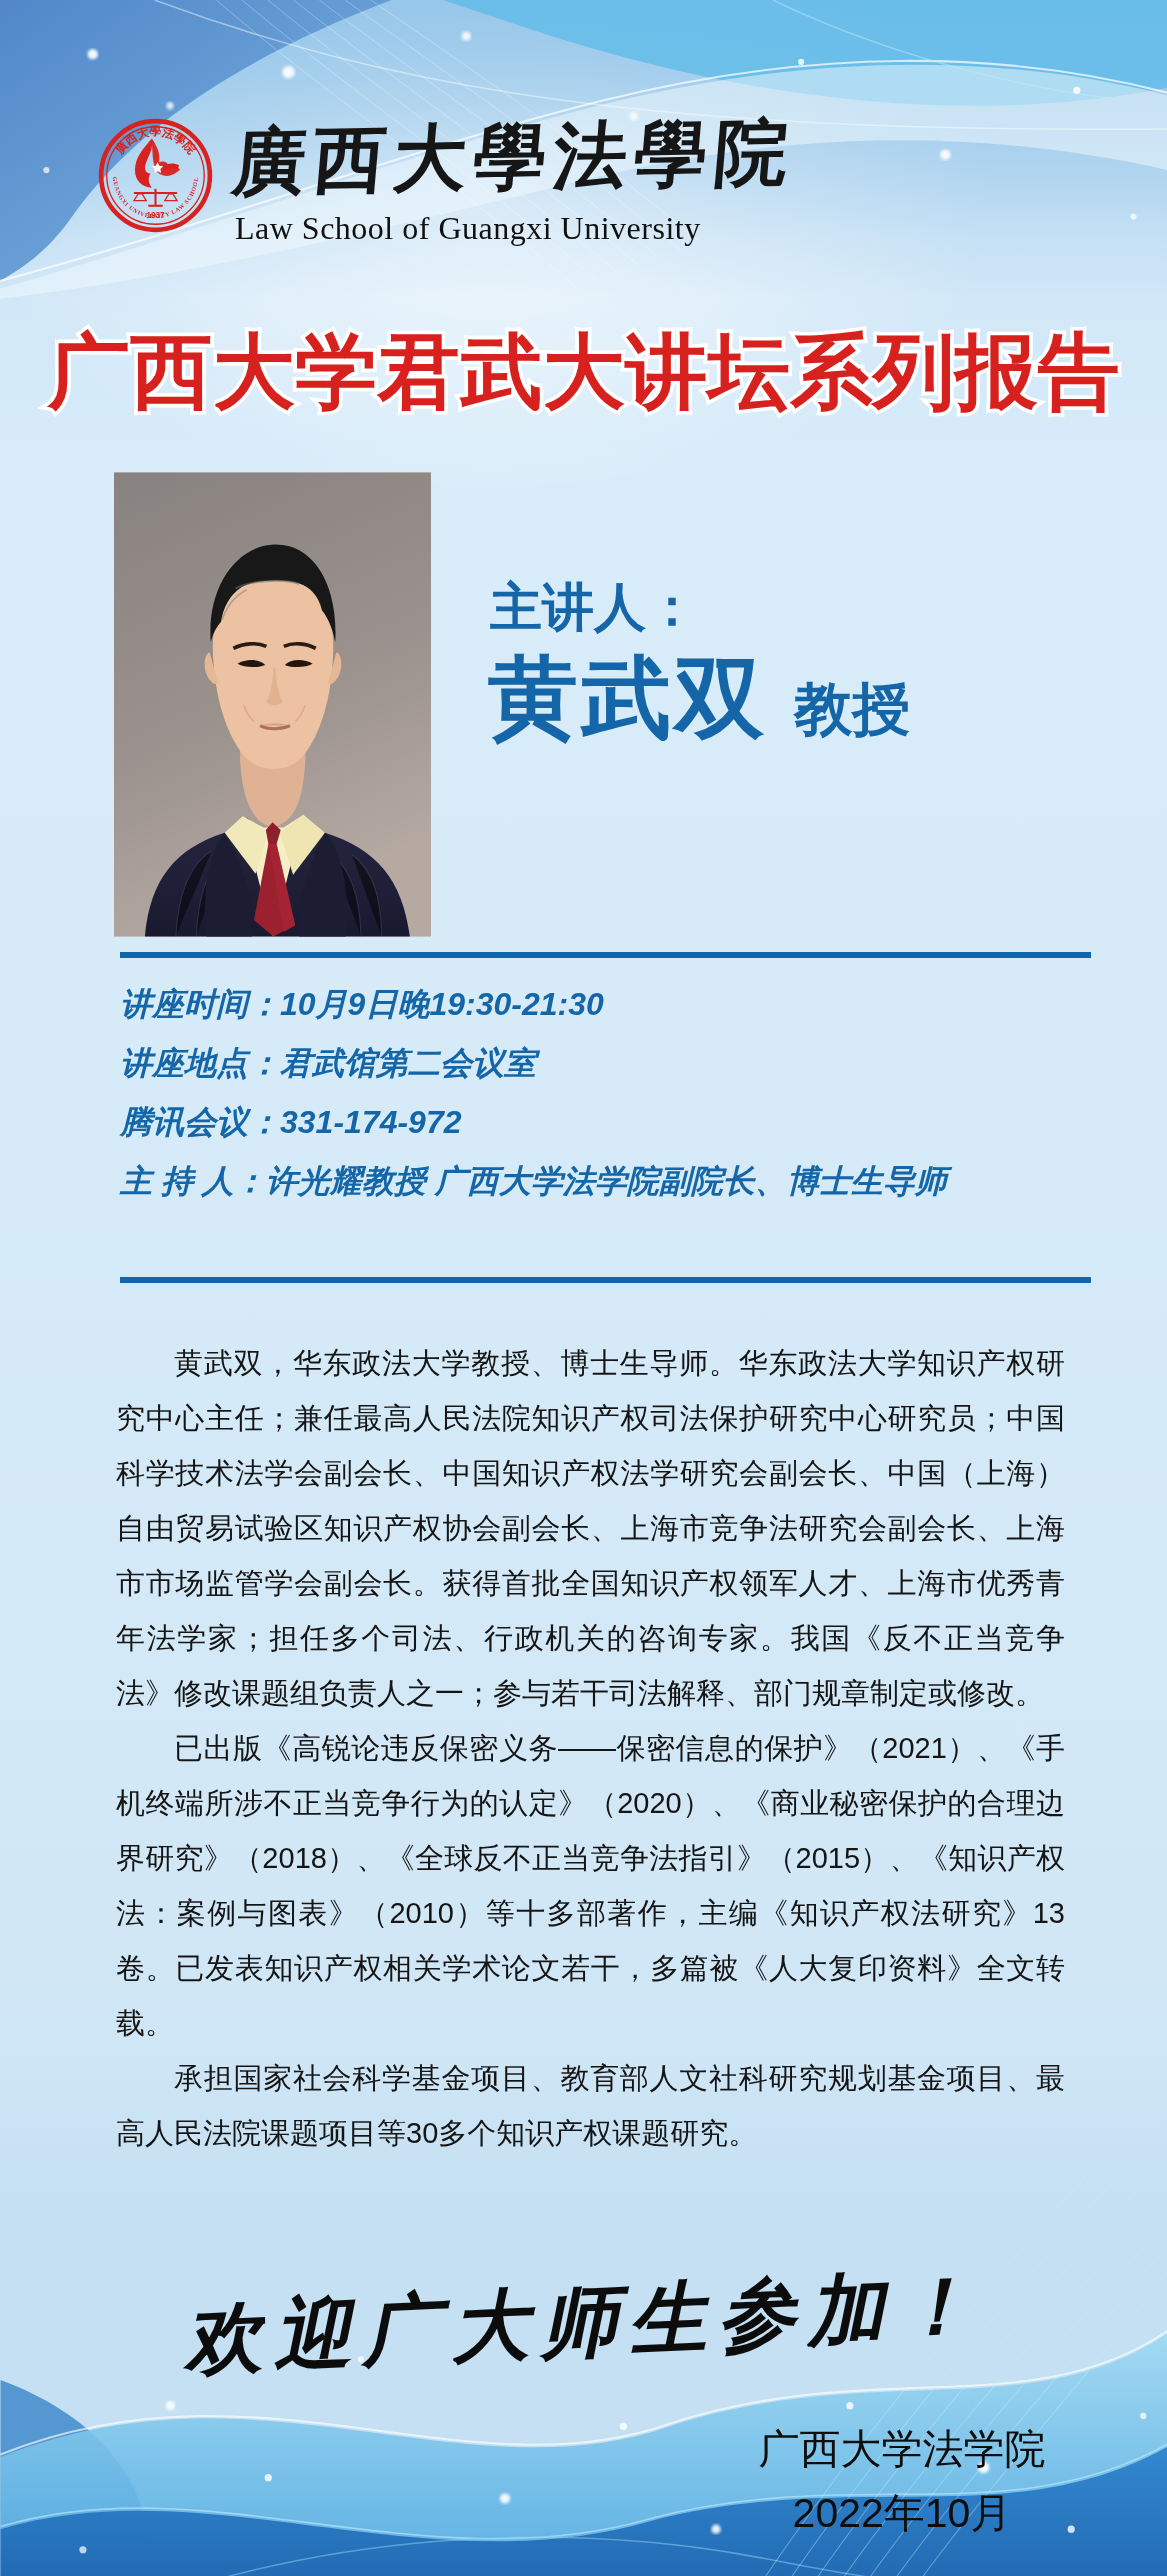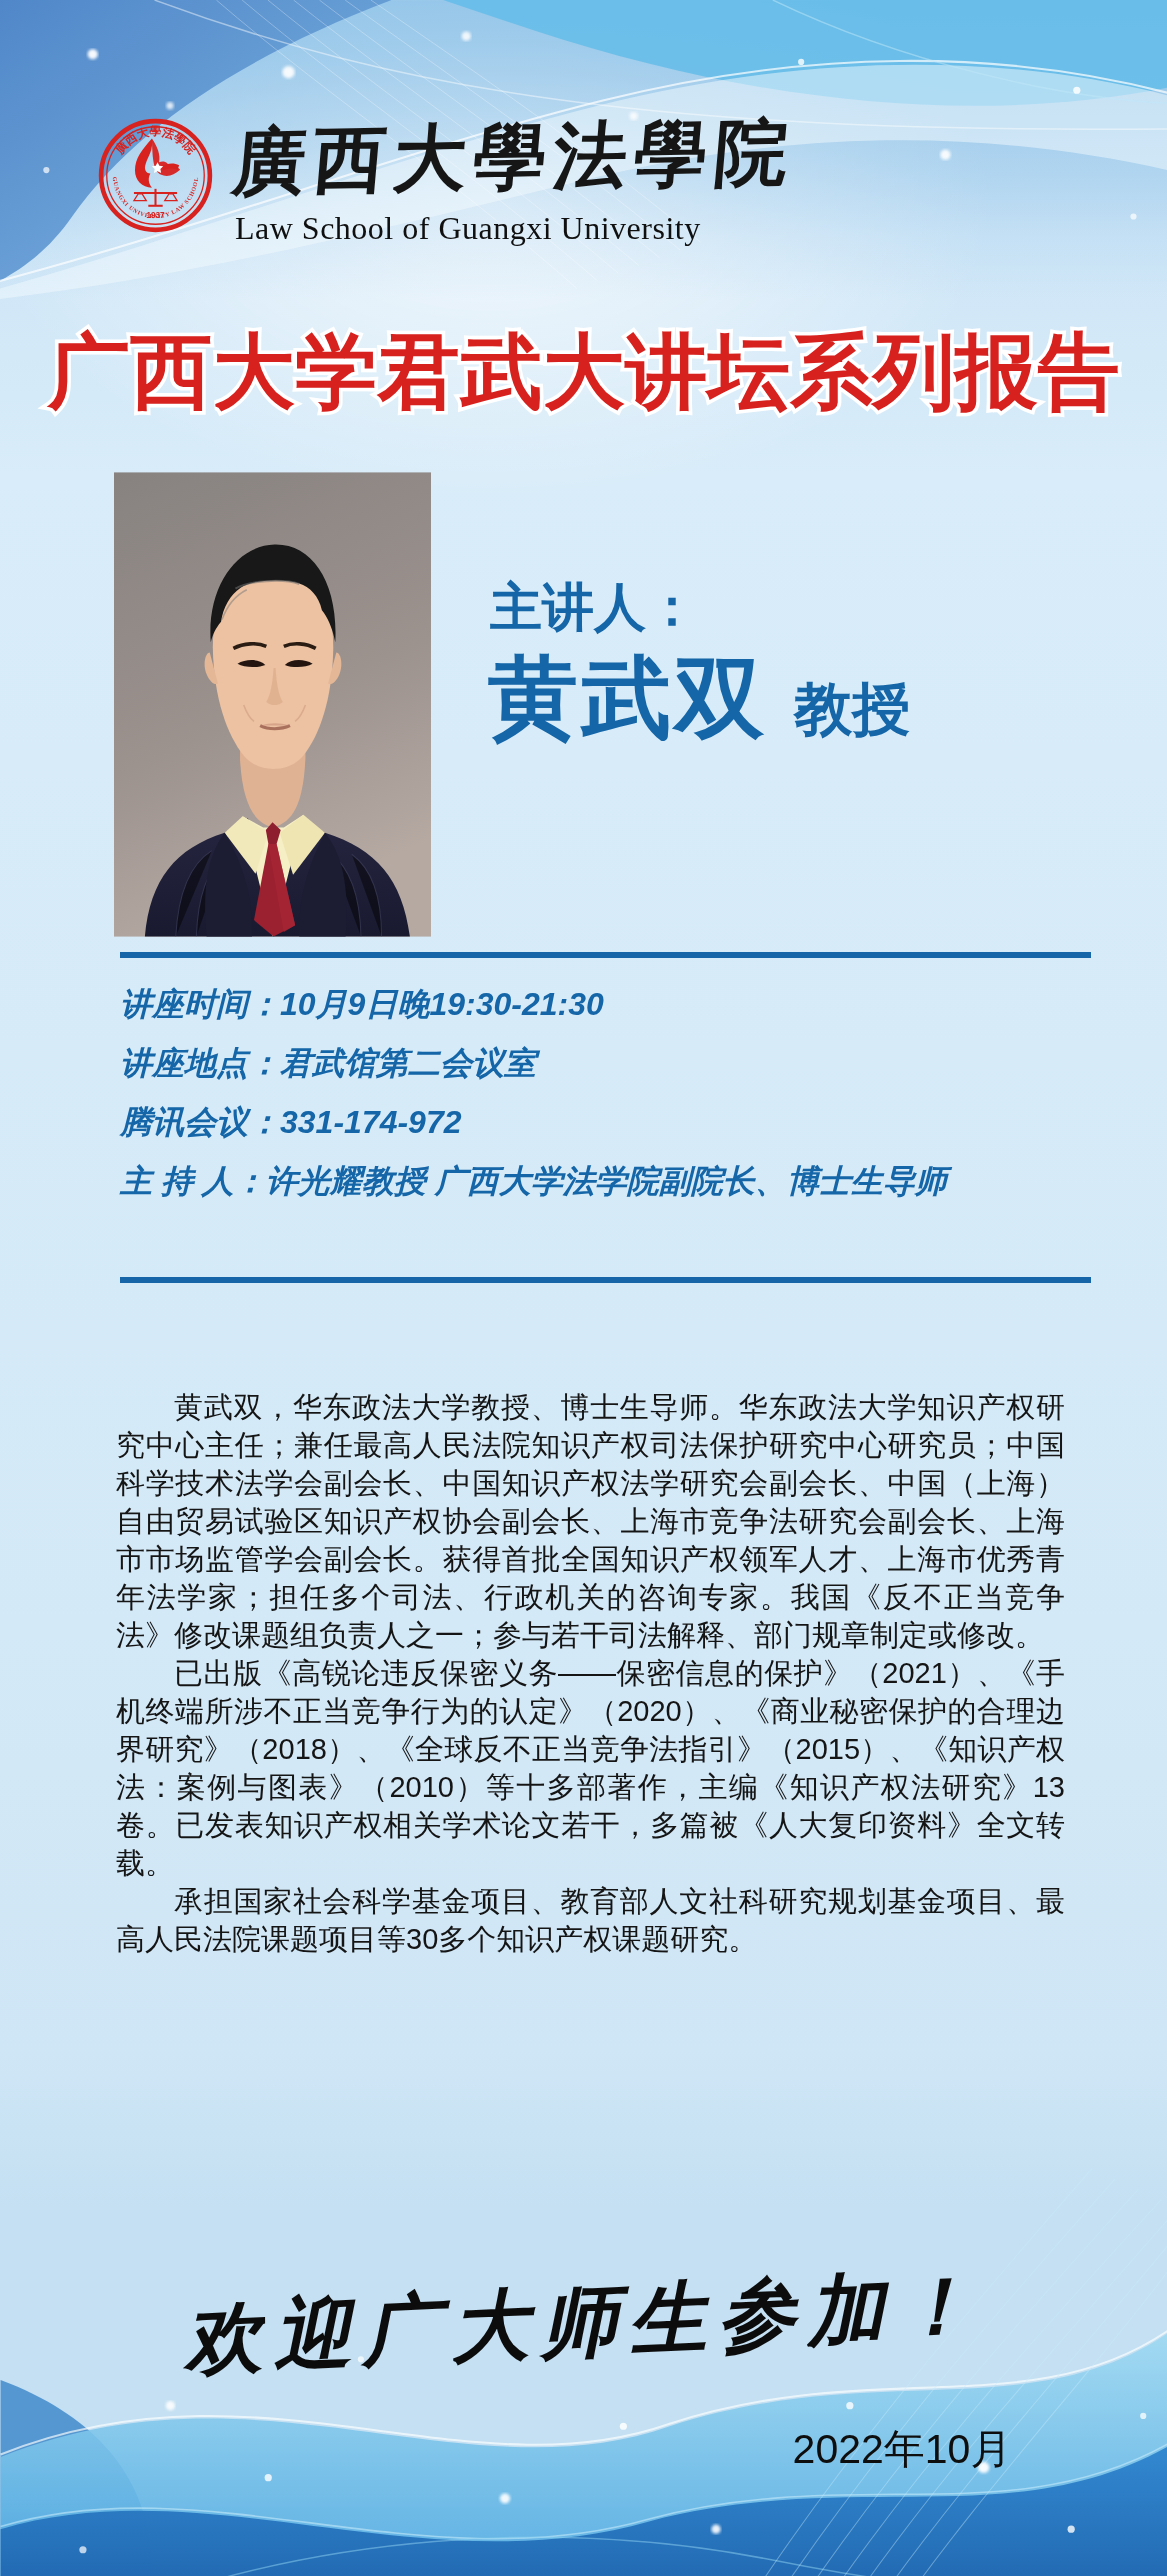--- a/index.html
+++ b/index.html
@@ -33,8 +33,8 @@
   .detail-row{height:59px;line-height:59px;font-size:32px;font-weight:700;color:#1566a8;white-space:nowrap;font-style:italic;}
   
   .bio-heading{position:absolute;left:116px;top:1304px;font-size:41px;font-weight:900;color:#111;letter-spacing:2.1px;}
-  .bio{position:absolute;left:116px;top:1388px;width:949px;font-size:29px;color:#151515;
-    line-height:38px;text-align:justify;text-justify:inter-ideograph;}
+  .bio{position:absolute;left:116px;top:1336px;width:949px;font-size:29px;color:#151515;
+    line-height:55px;text-align:justify;text-justify:inter-ideograph;}
   .bio p{margin:0;text-indent:2em;}
   
   .welcome{position:absolute;left:0;top:2271px;width:1168px;text-align:center;

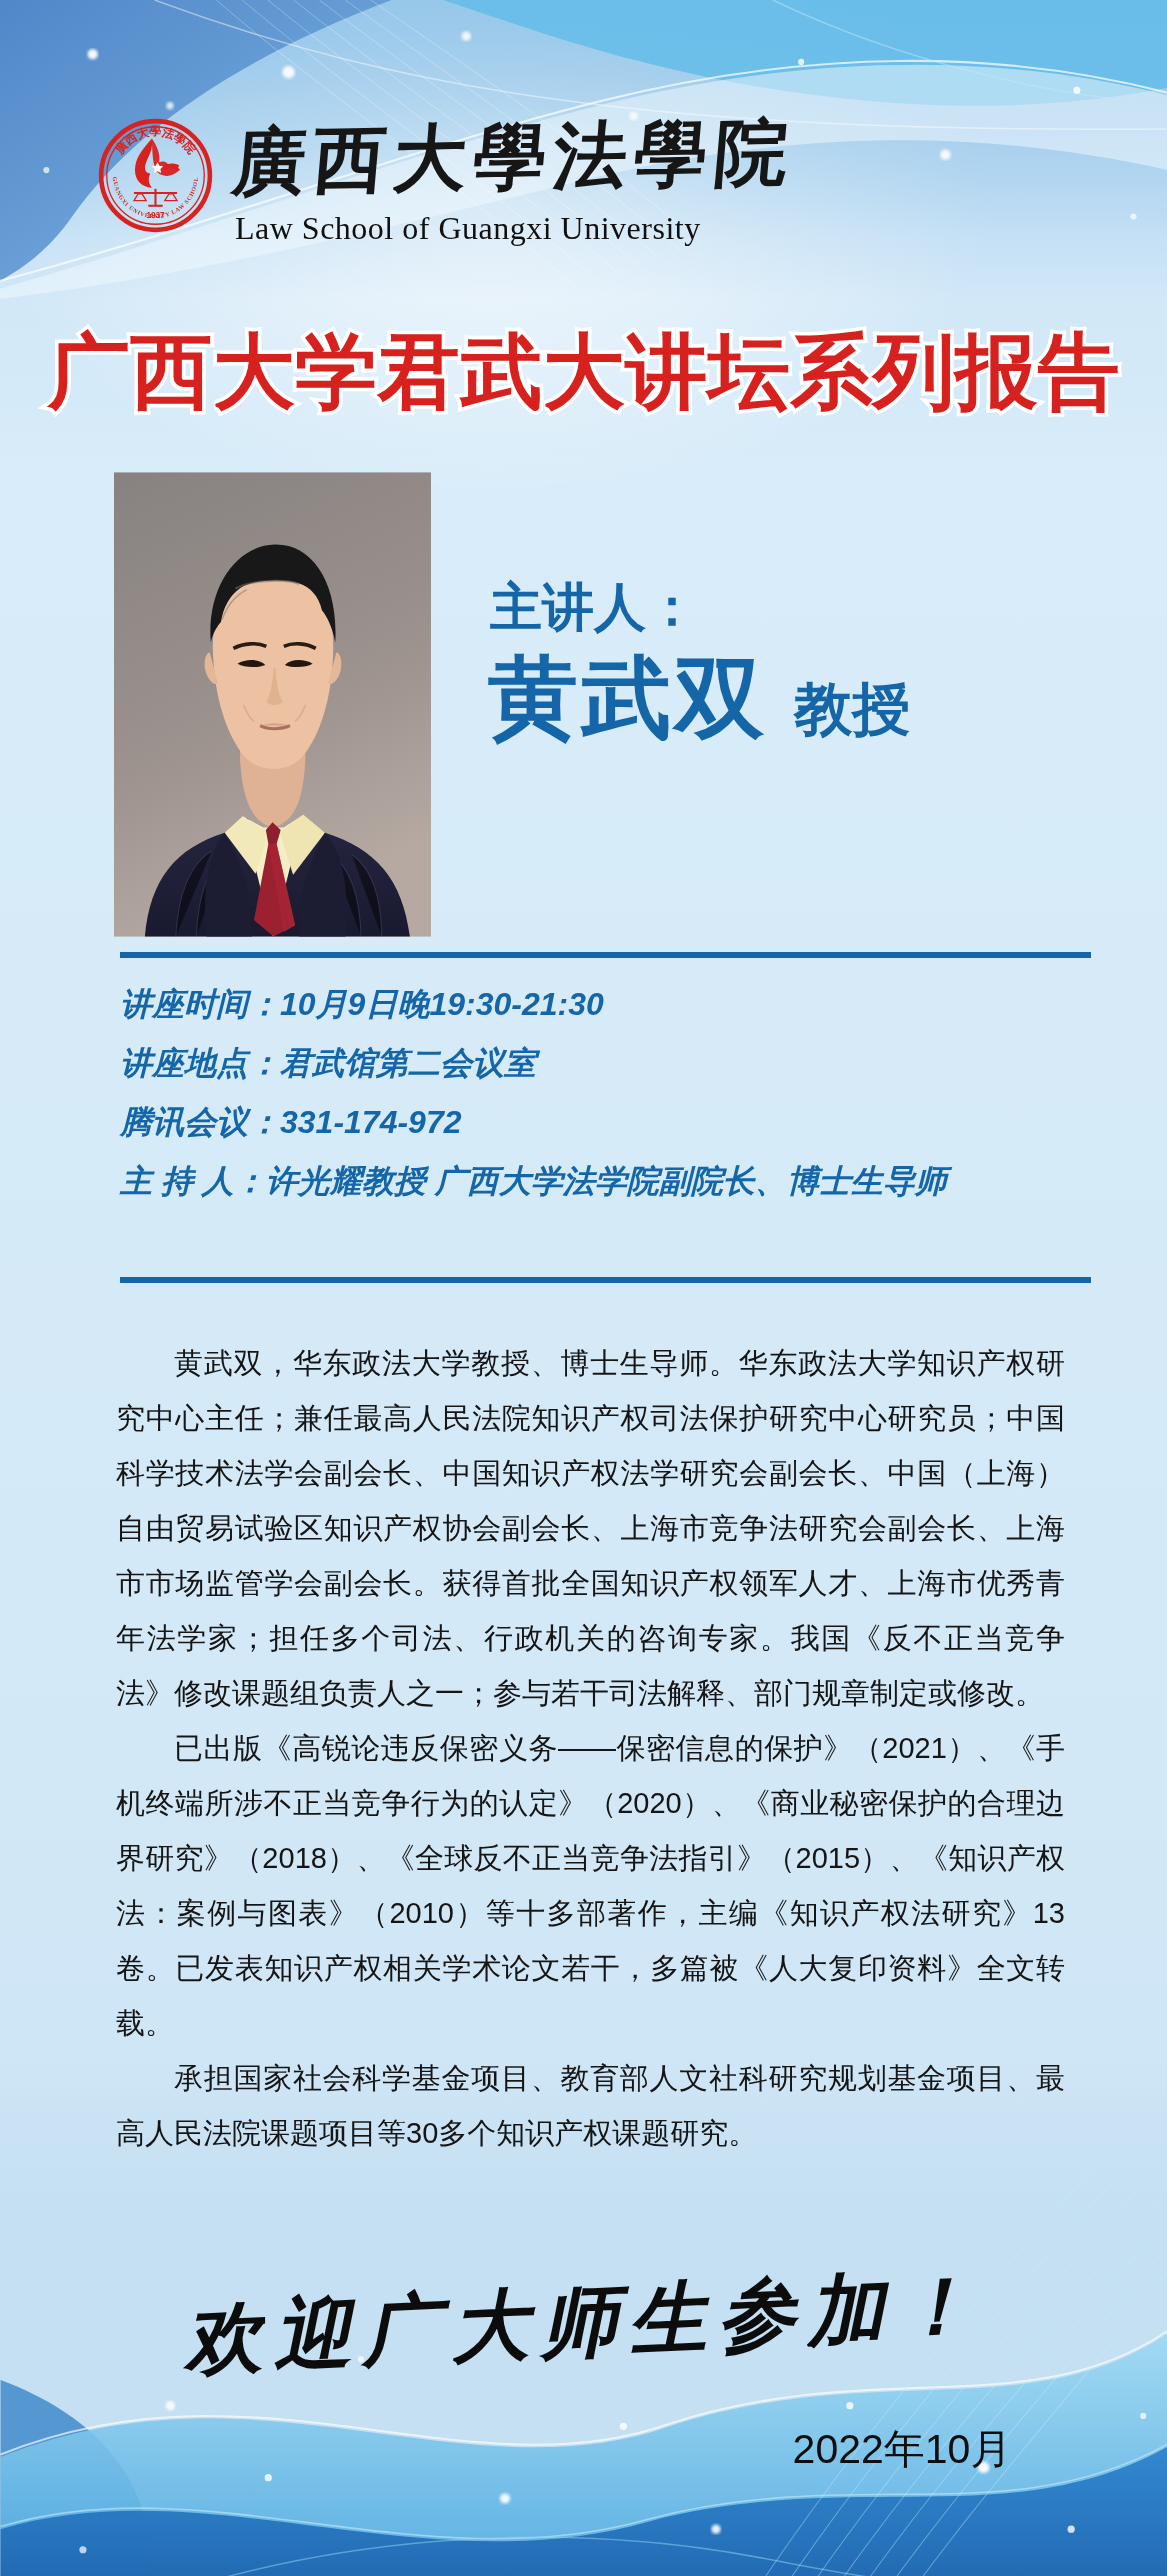--- a/index.html
+++ b/index.html
@@ -257,6 +257,7 @@
 
   <div class="welcome">欢迎广大师生参加！</div>
   <div class="signature">
+    <div>广西大学法学院</div>
     <div>2022年10月</div>
   </div>
 

